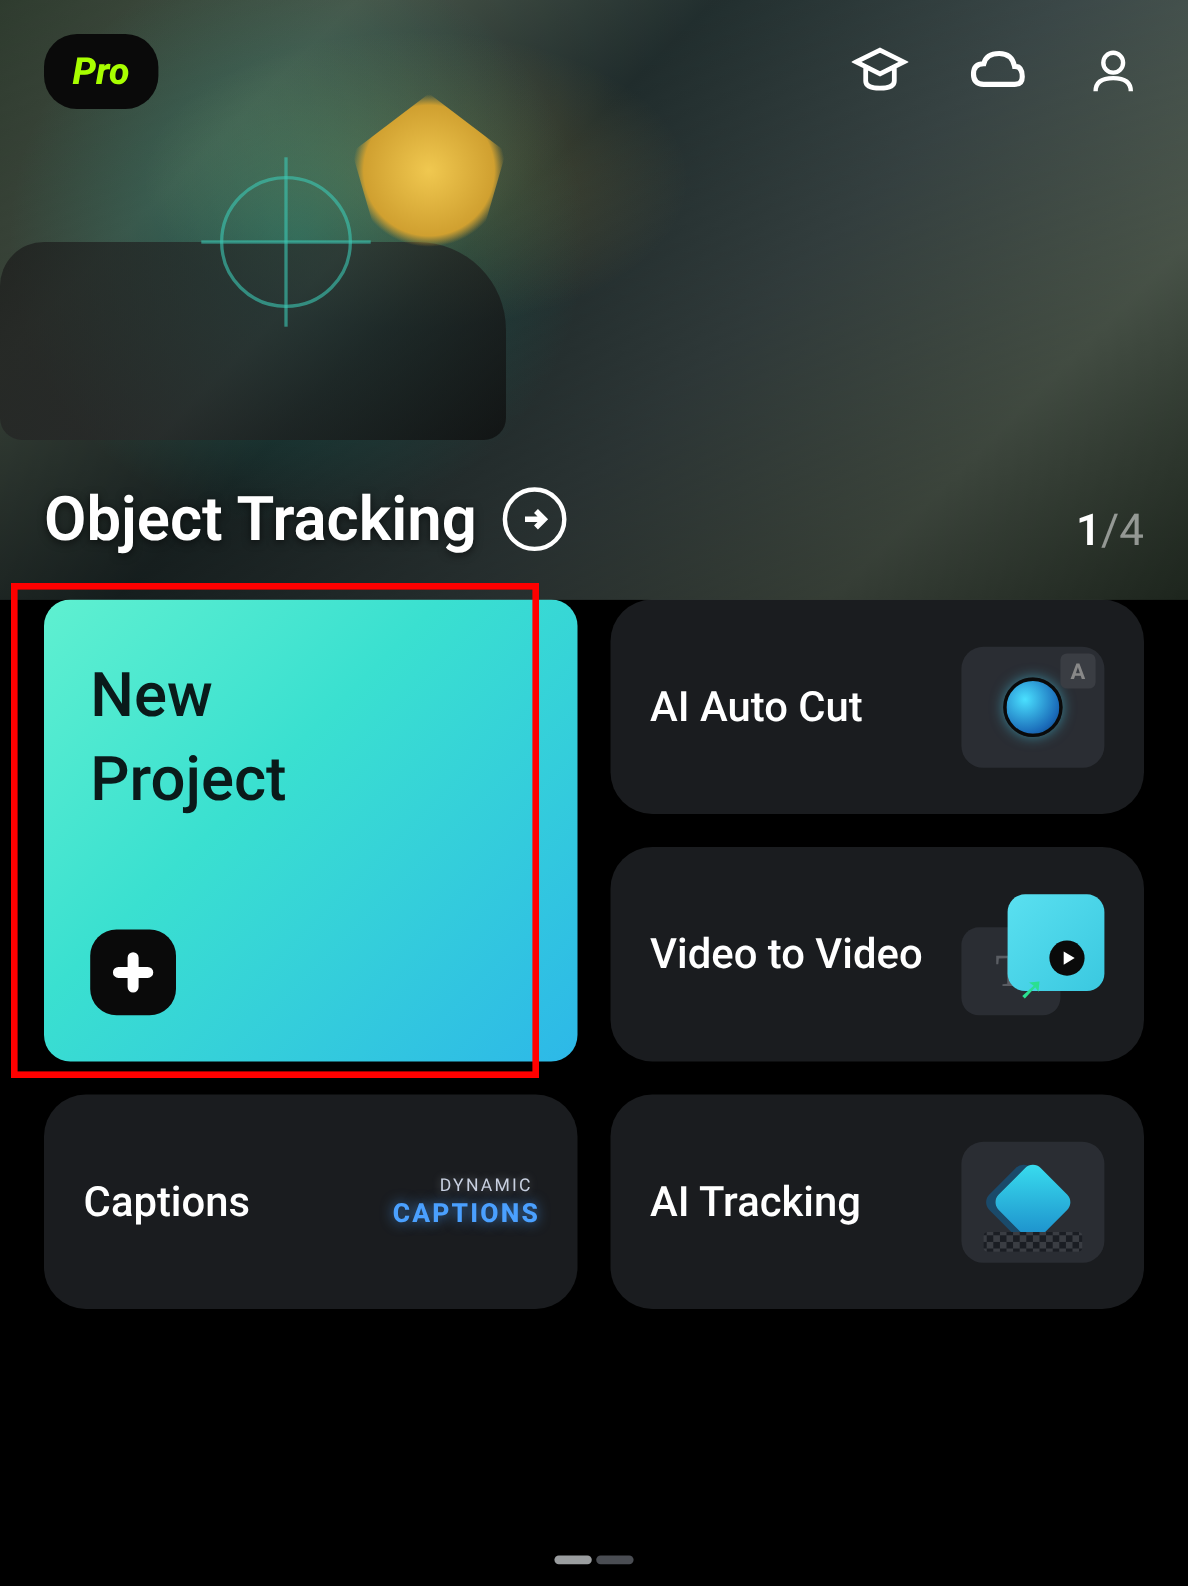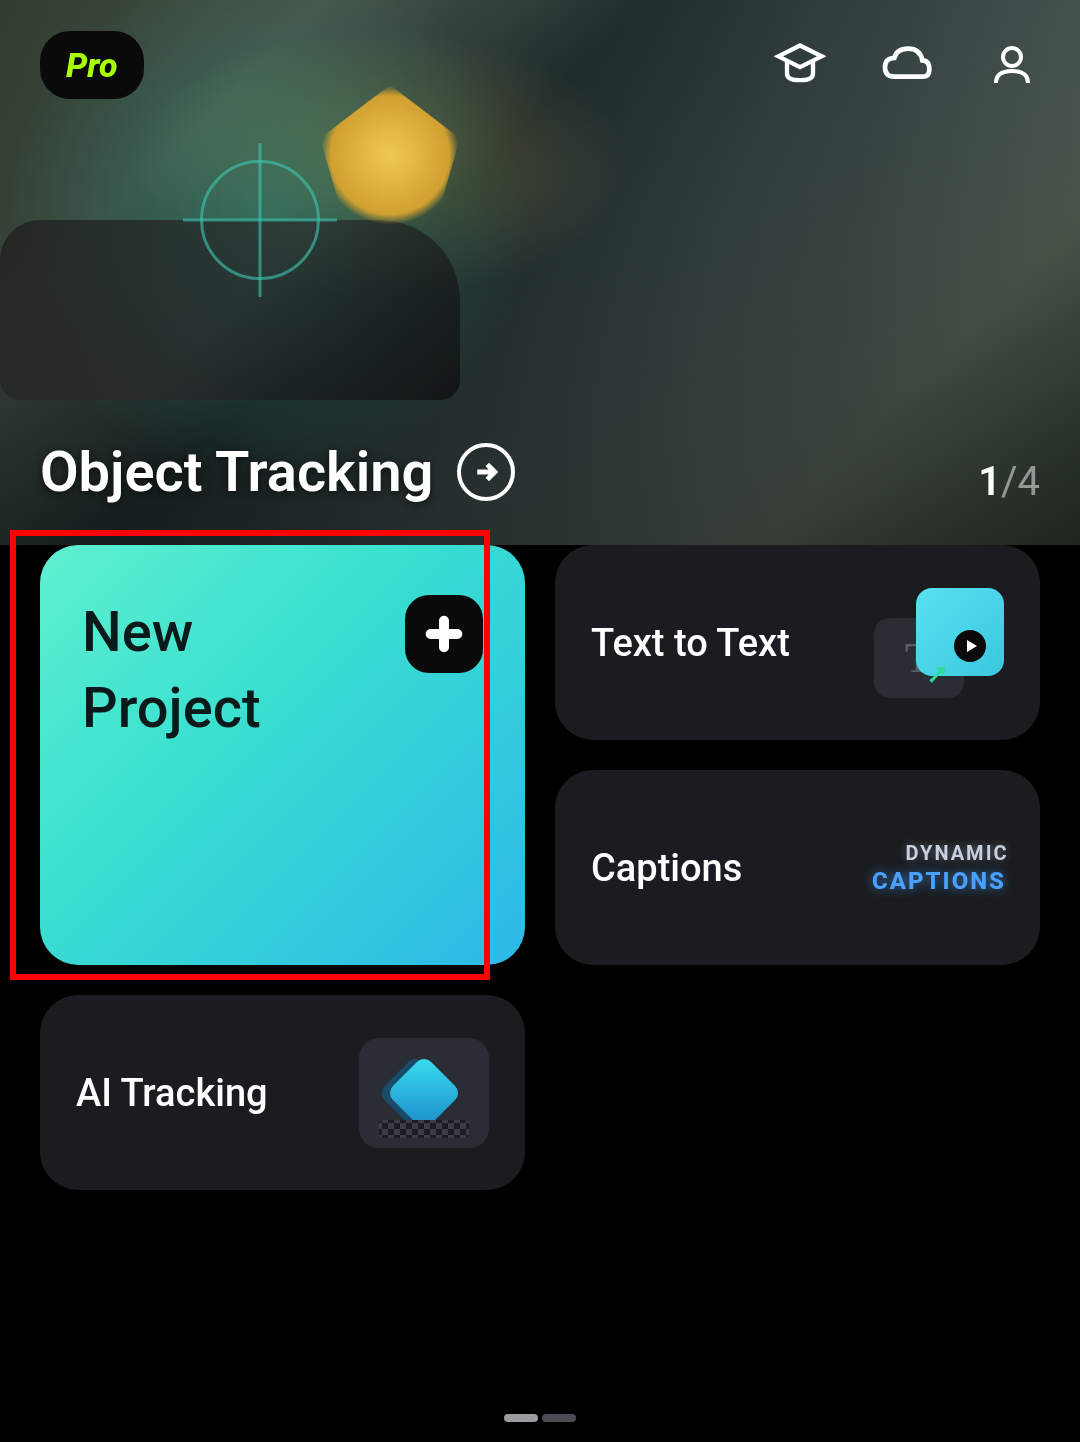--- a/index.html
+++ b/index.html
@@ -175,11 +175,12 @@
   grid-row: span 2;
   background: linear-gradient(135deg, #5ff0d0 0%, #3ae0d0 40%, #2db8e8 100%);
   display: flex;
-  flex-direction: row;
+  flex-direction: column;
   justify-content: space-between;
   align-items: flex-start;
   padding: 50px 42px 42px 42px;
   min-height: 415px;
+  border-radius: 24px;
 }
 .new-project-label {
   color: #0a1a1a;

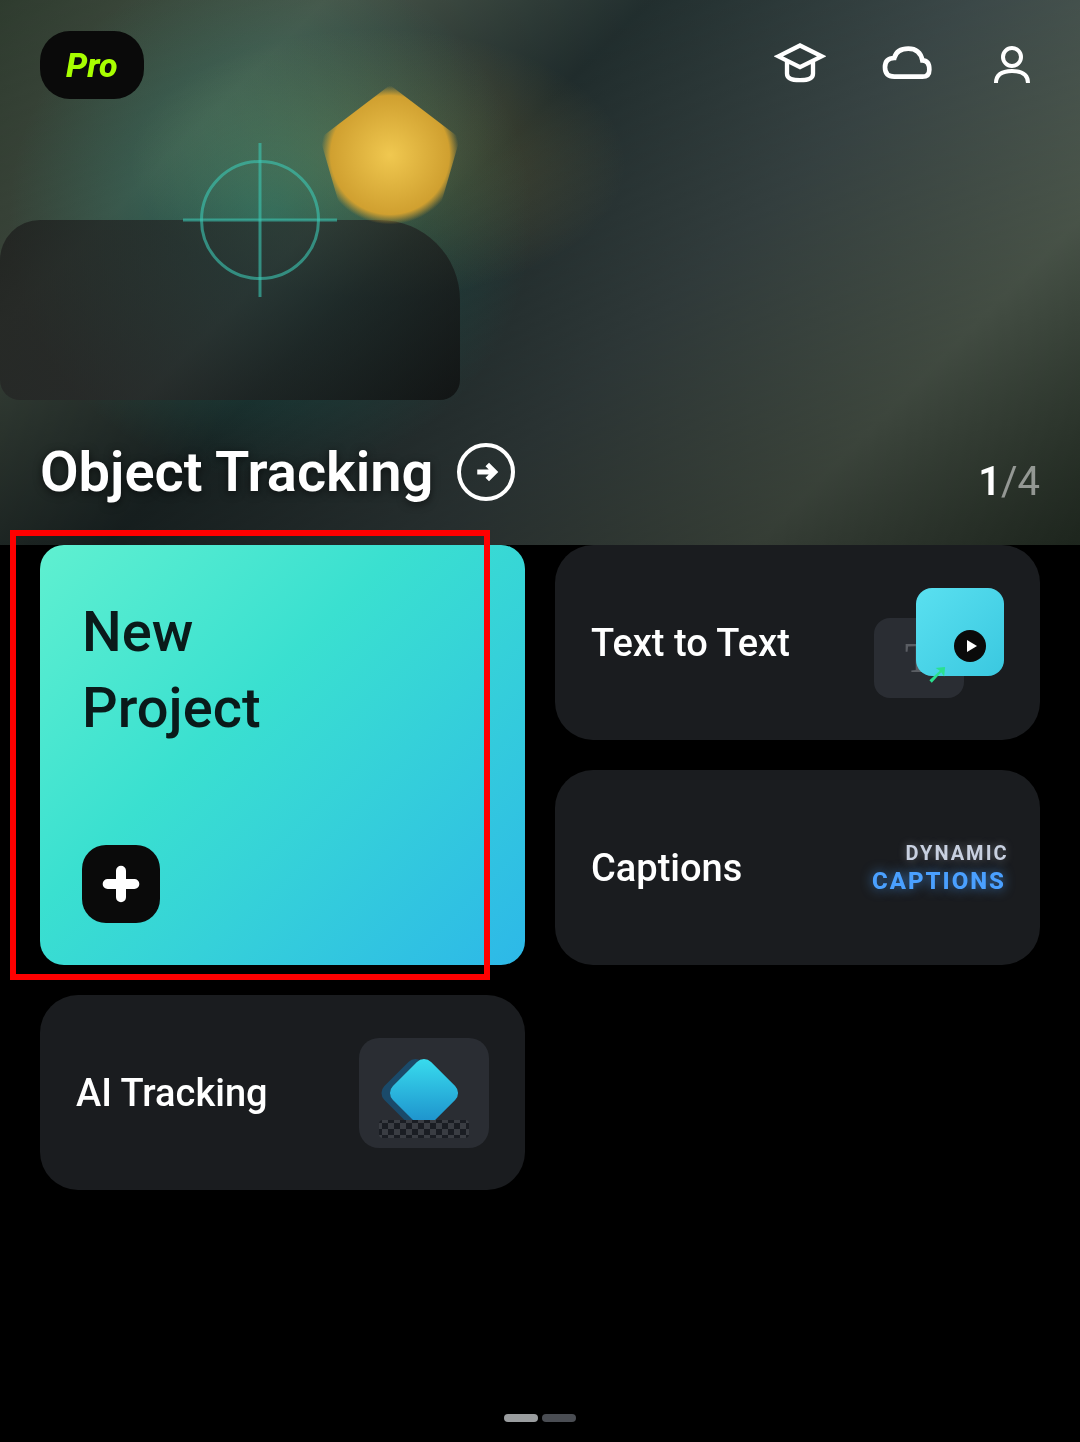--- a/index.html
+++ b/index.html
@@ -406,6 +406,12 @@
     </div>
   </div>
 
+  <div class="card">
+    <div class="card-label">AI Auto Cut</div>
+    <div class="card-icon ai-cut-icon">
+      <div class="ai-cut-orb"></div>
+    </div>
+  </div>
 
   <div class="card">
     <div class="card-label">Text to Text</div>

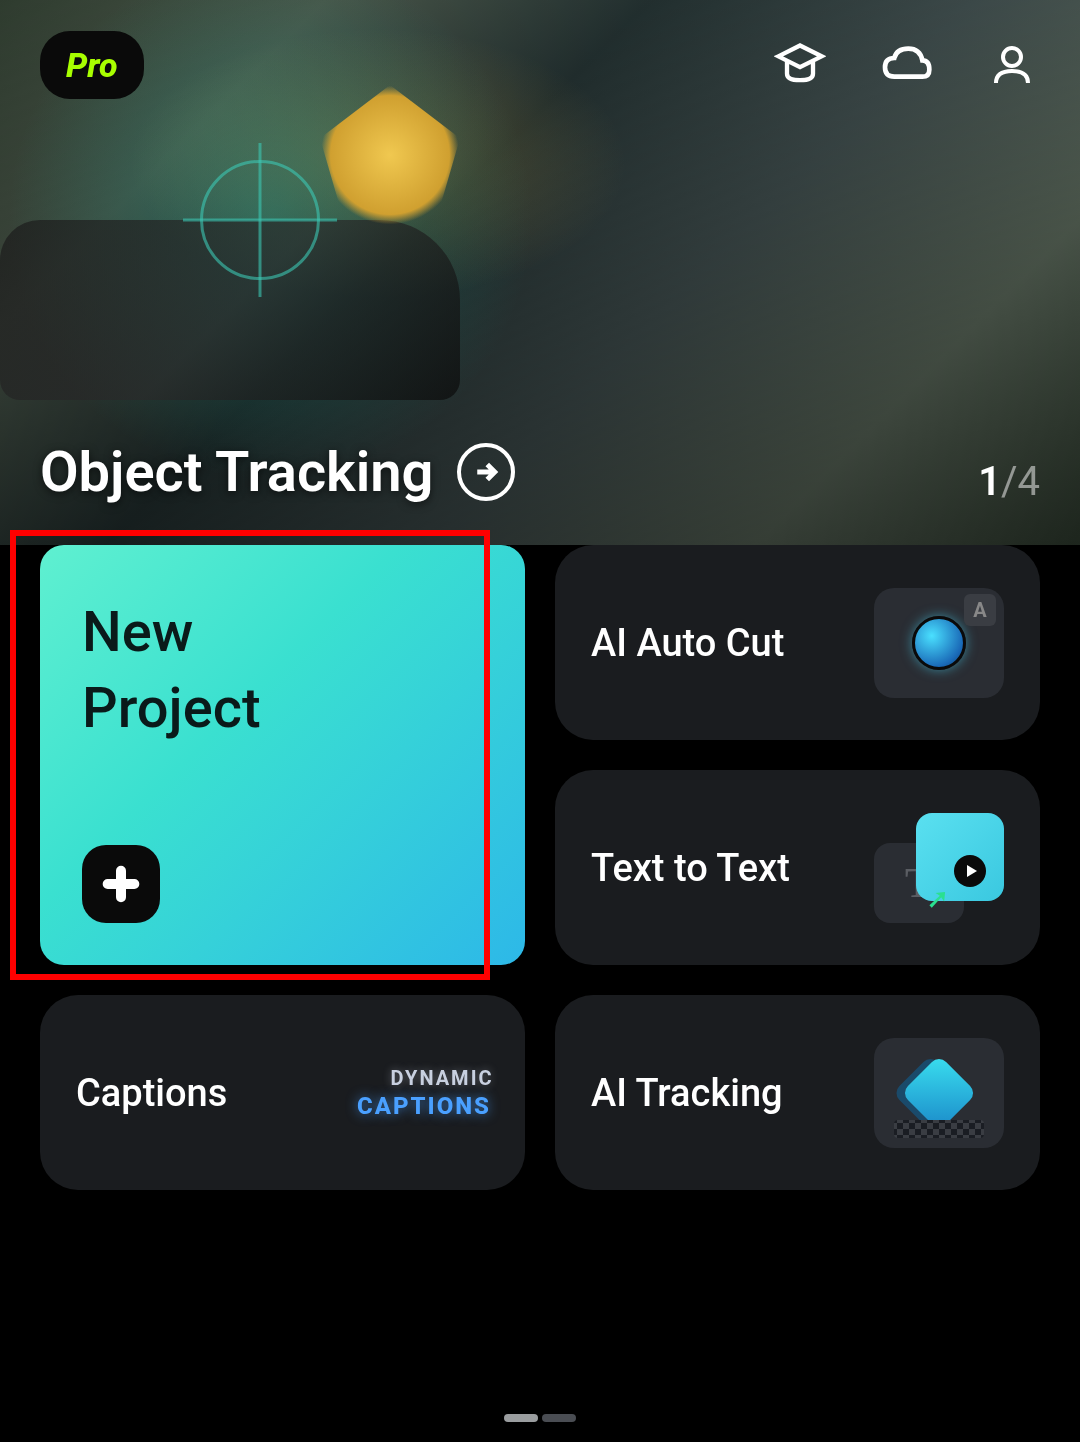--- a/index.html
+++ b/index.html
@@ -414,7 +414,7 @@
   </div>
 
   <div class="card">
-    <div class="card-label">Text to Text</div>
+    <div class="card-label">Video to Video</div>
     <div class="card-icon t2v-icon">
       <div class="t2v-back">
           <span>T</span>

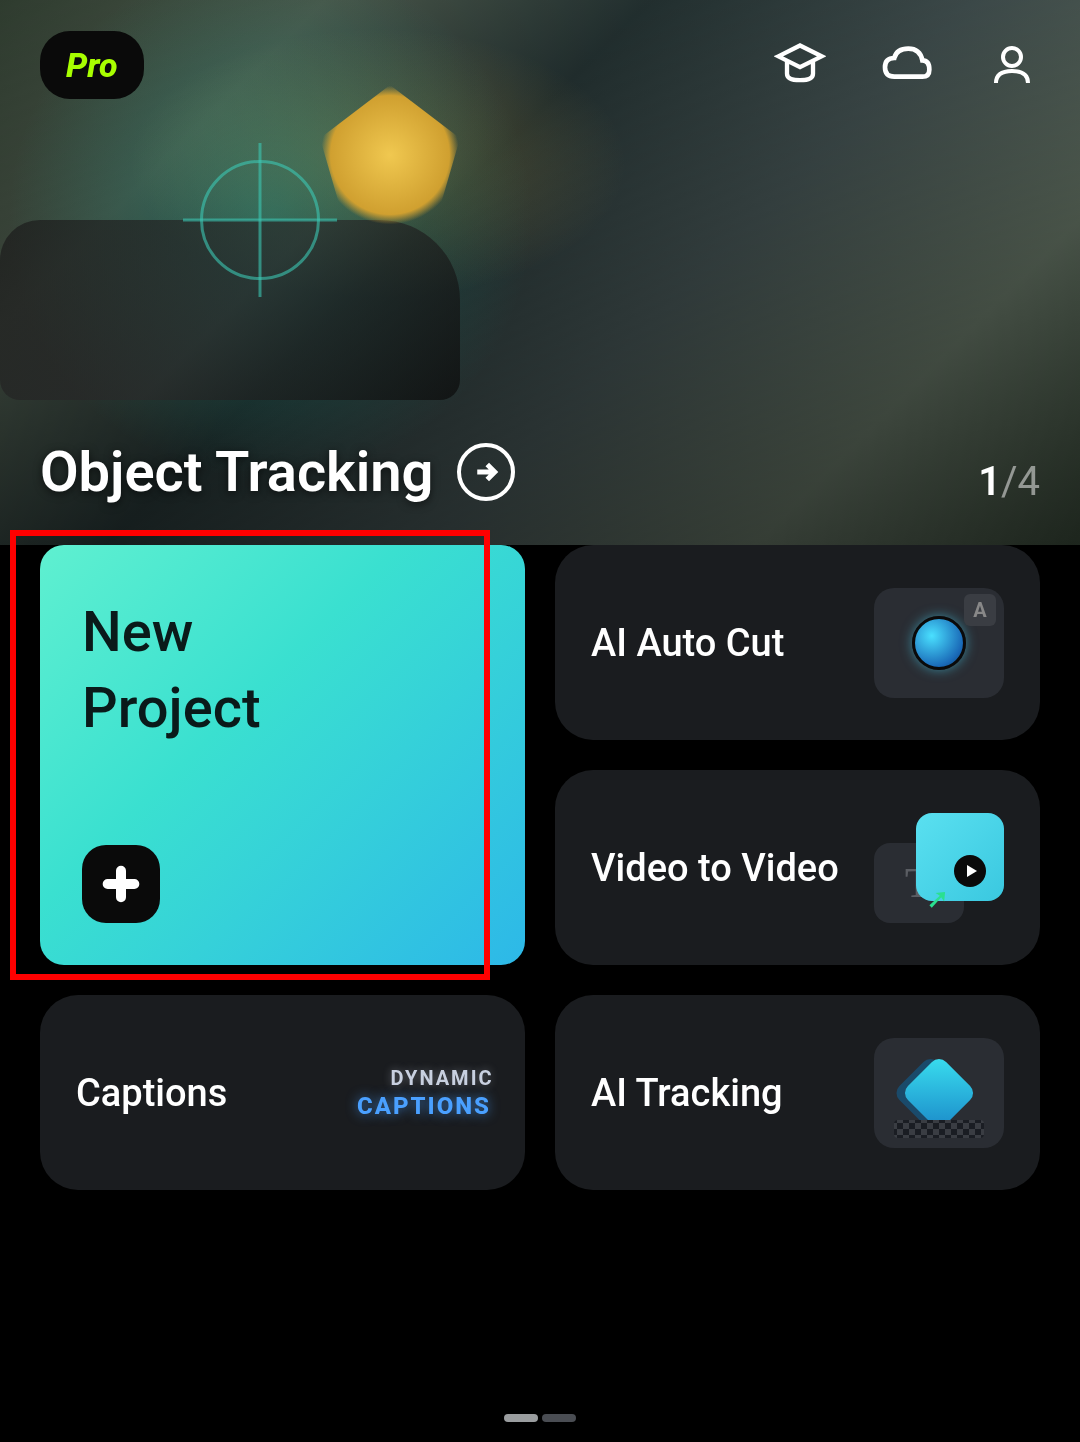--- a/index.html
+++ b/index.html
@@ -297,8 +297,8 @@
 }
 .cap-line1 {
   color: #c8d0e0;
-  font-size: 20px;
-  font-weight: 700;
+  font-size: 16px;
+  font-weight: 400;
   letter-spacing: 2px;
   text-shadow: 0 0 8px rgba(200,208,224,0.4);
   margin-left: 36px;

